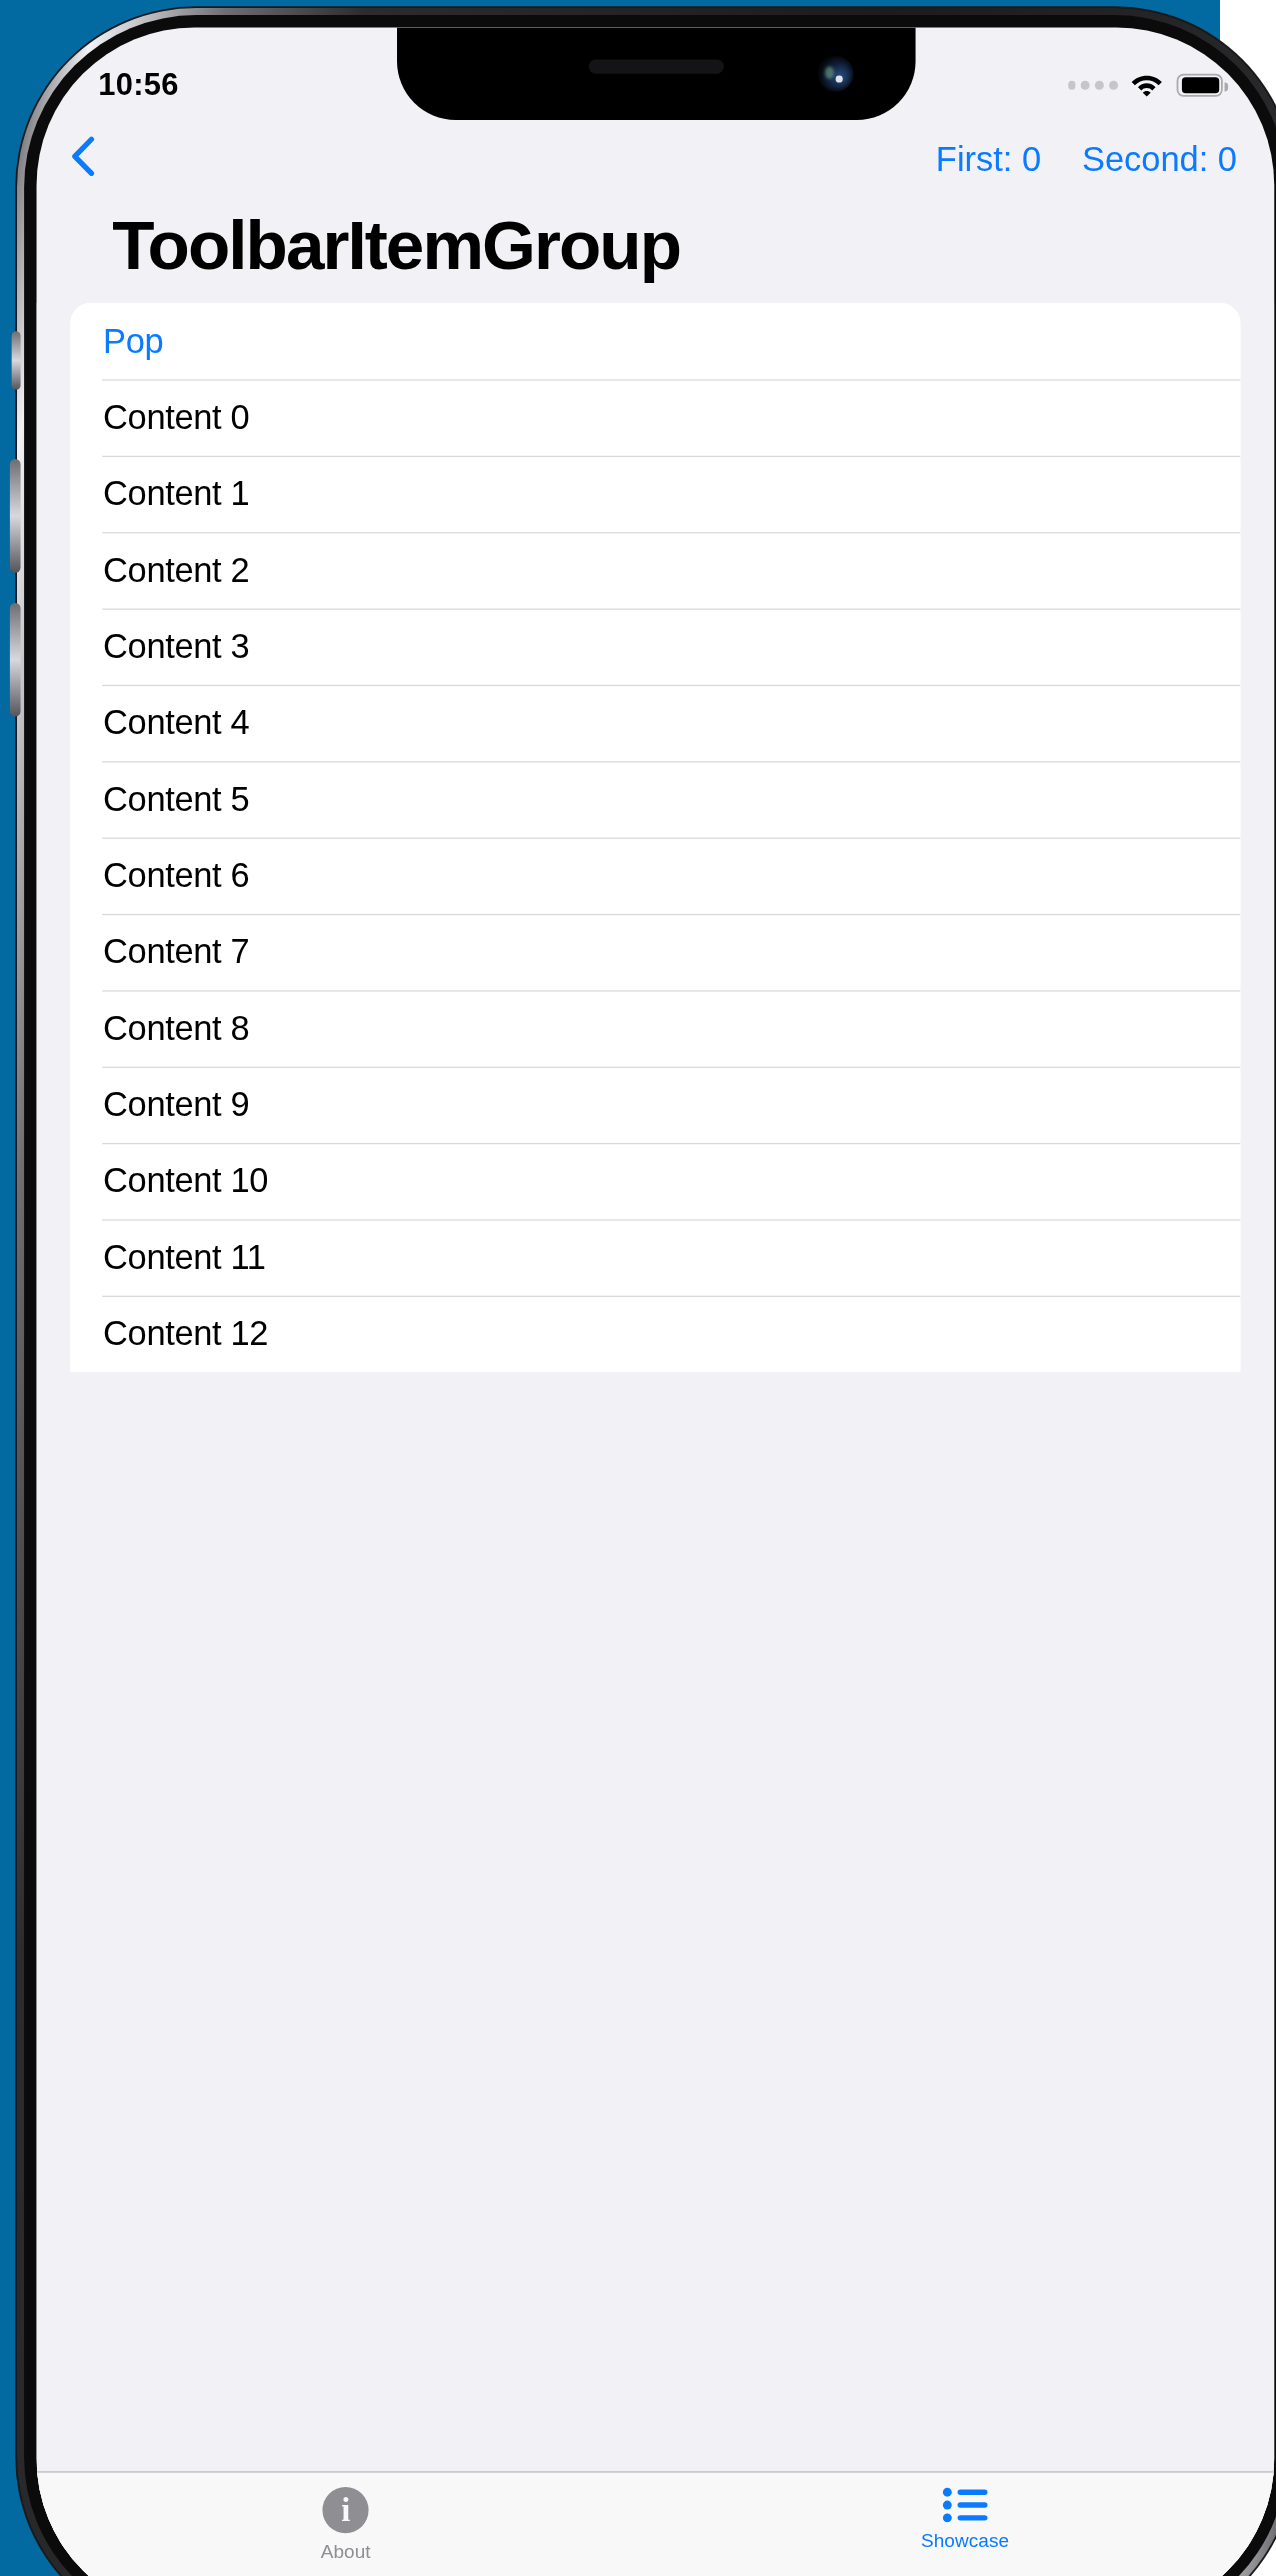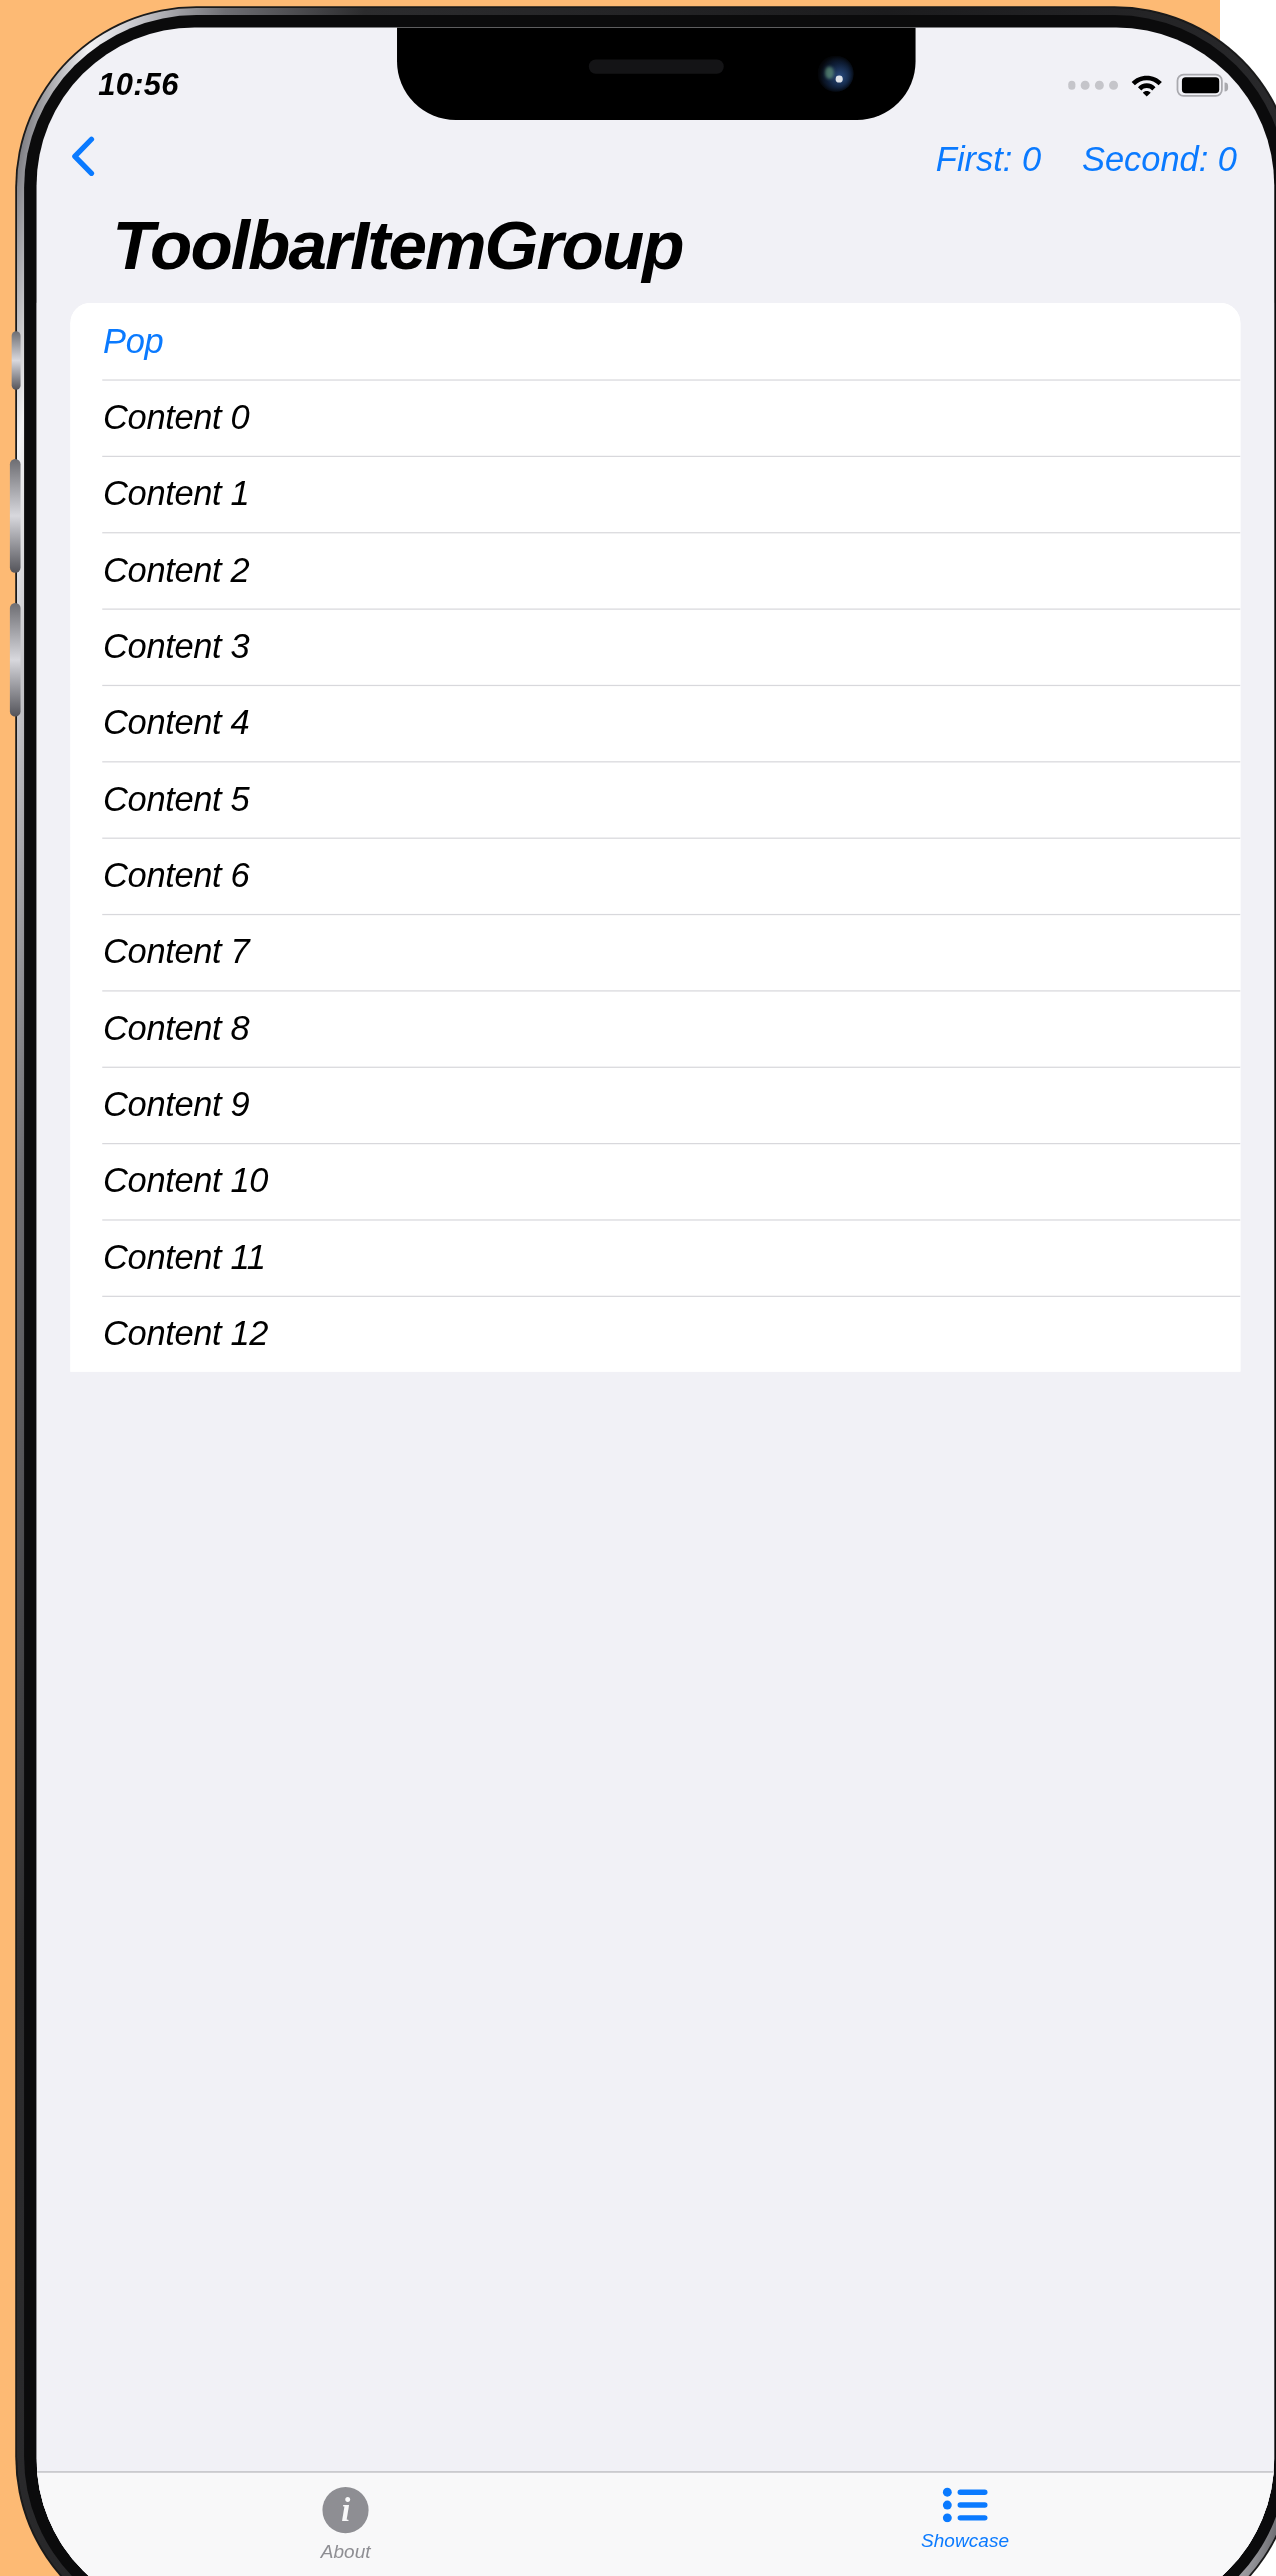--- a/index.html
+++ b/index.html
@@ -9,7 +9,7 @@
     font-family:"Liberation Sans", sans-serif;
     overflow:hidden;
   }
-  #root { position:relative; width:1220px; height:2576px; background:#fdba74;font-style:italic; }
+  #root { position:relative; width:1220px; height:2576px; background:#0369a1; }
 
   
   .device-outer{

